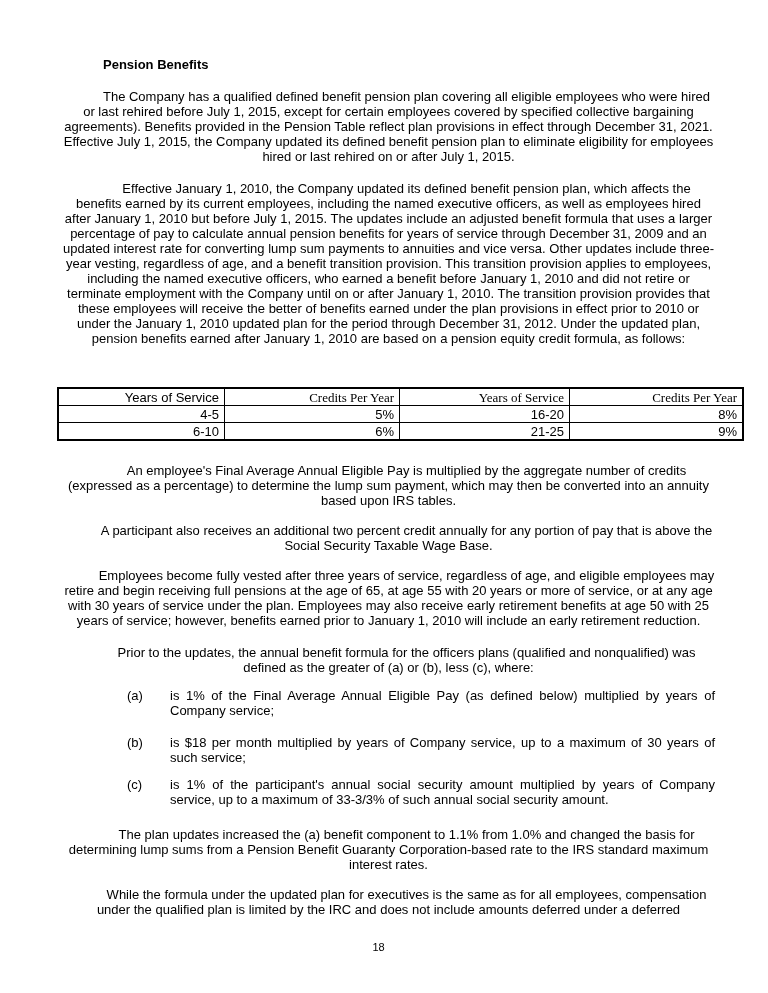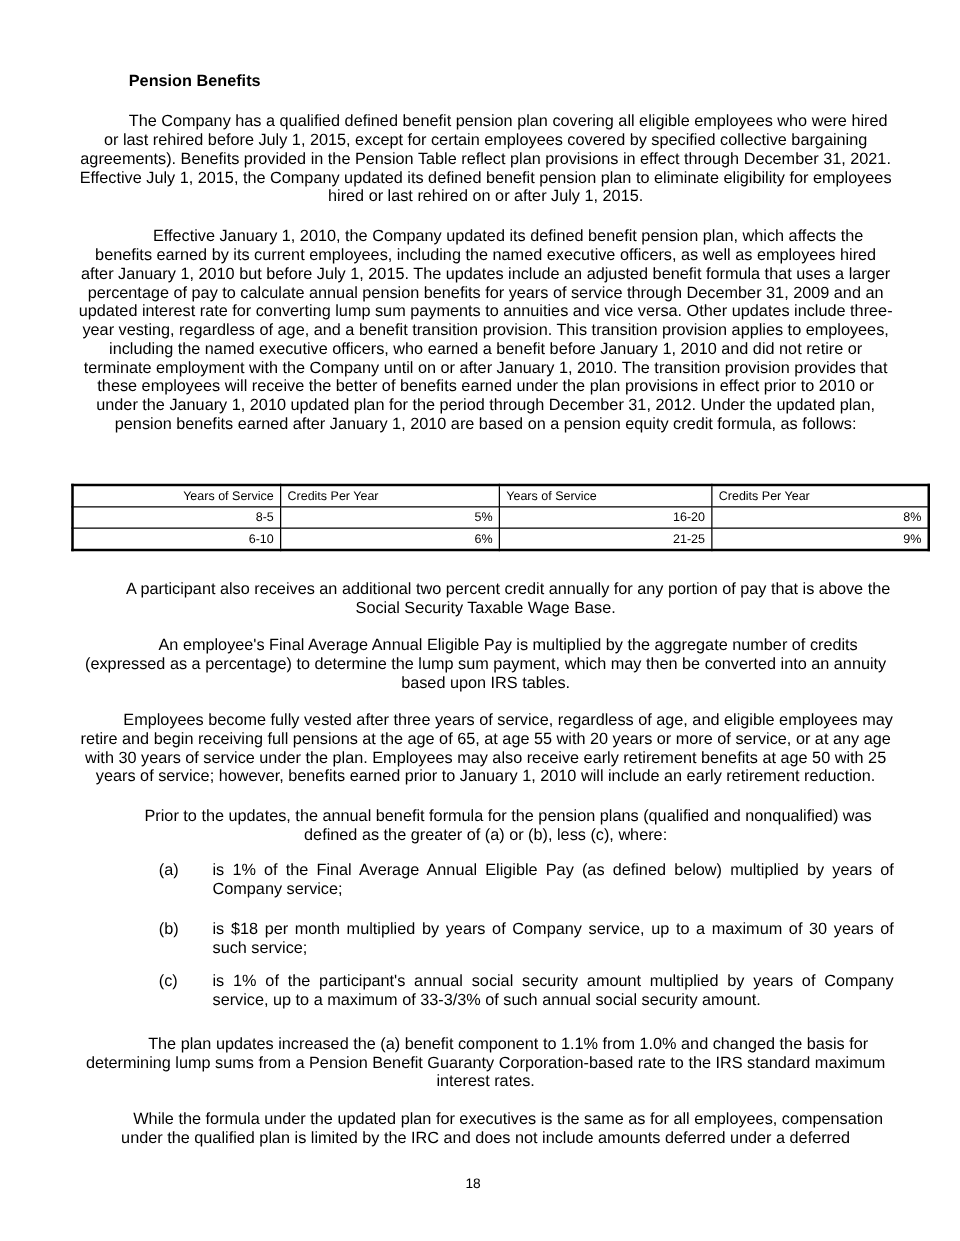--- a/index.html
+++ b/index.html
@@ -44,7 +44,7 @@
     border-collapse: collapse;
     width: 660px;
     margin: 41px 16px 22px -5px;
-    font-size: 10px;
+    font-size: 13px;
     border: 2px solid #000000;
     table-layout: fixed;
   }

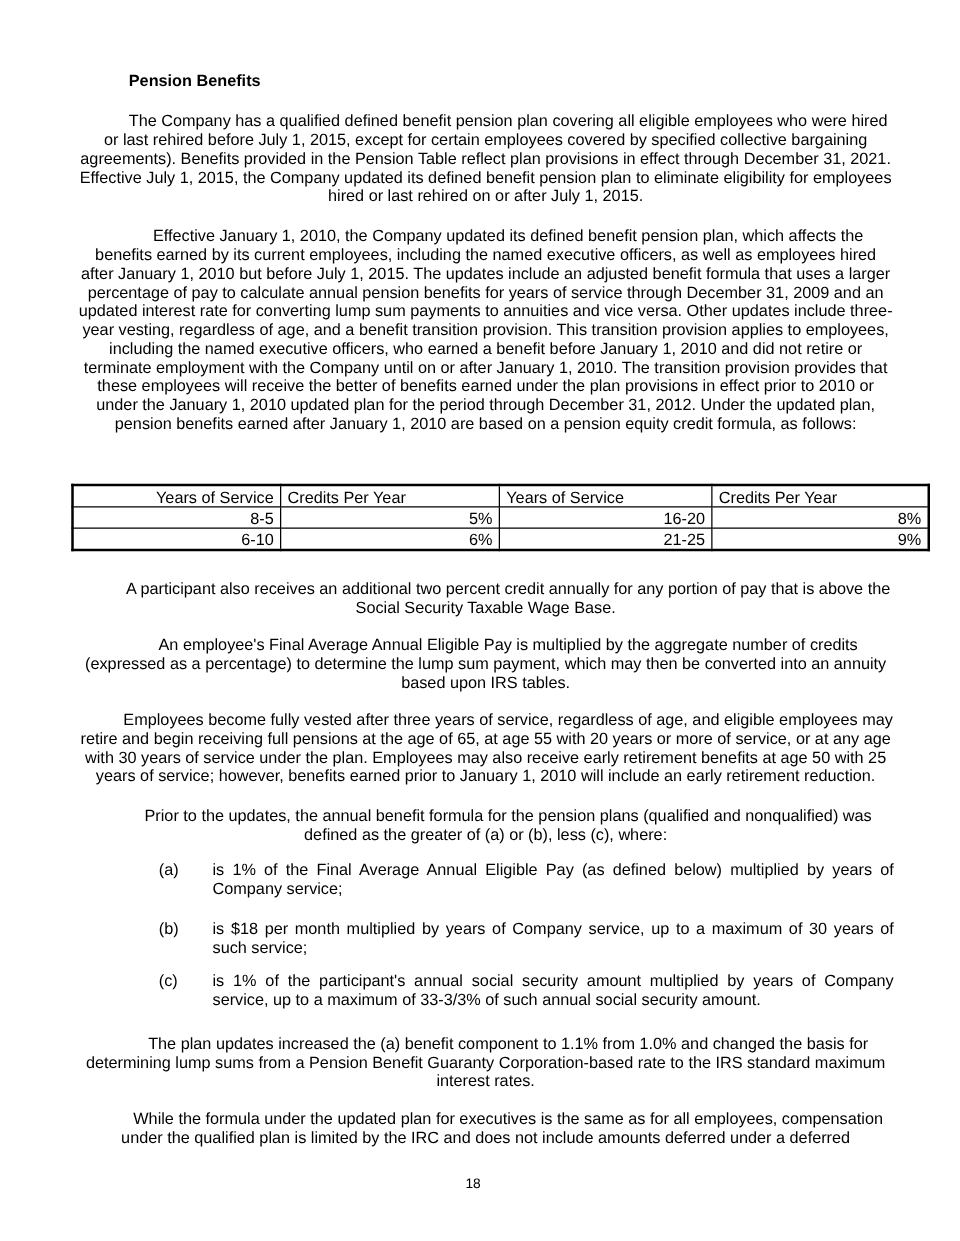--- a/index.html
+++ b/index.html
@@ -63,7 +63,7 @@
   .col-ys2 { width: 159px; }
   .col-cr2 { width: 162px; }
   .al-right { text-align: right; }
-  .al-left  { text-align: left; }
+  .al-left  { text-align: right; font-family: Liberation Serif, serif; }
   .formula-item {
     display: flex;
     font-size: 13px;

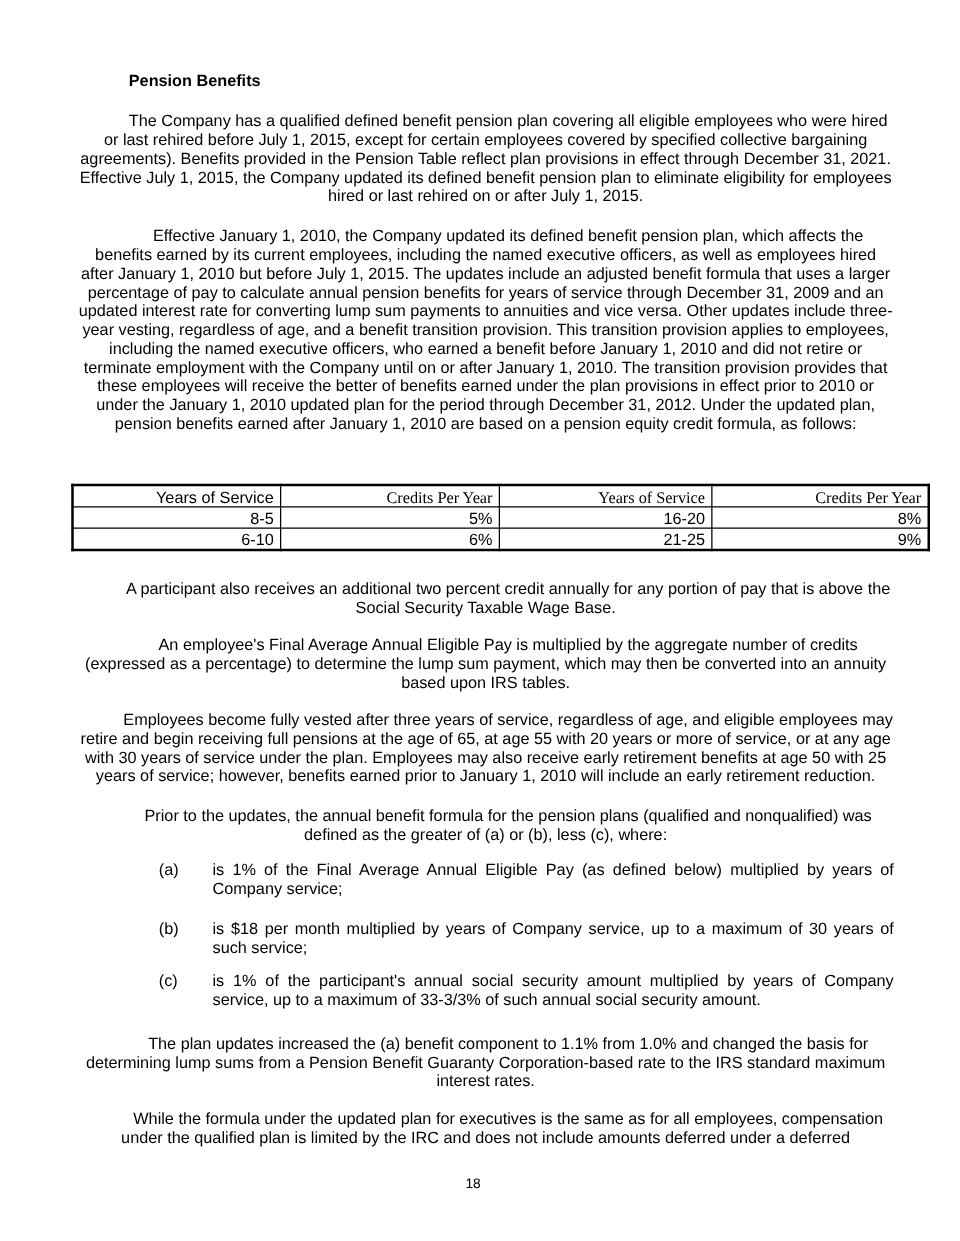--- a/index.html
+++ b/index.html
@@ -119,7 +119,7 @@
       </thead>
       <tbody>
         <tr>
-          <td class="al-right">8-5</td>
+          <td class="al-right">4-5</td>
           <td class="al-right">5%</td>
           <td class="al-right">16-20</td>
           <td class="al-right">8%</td>

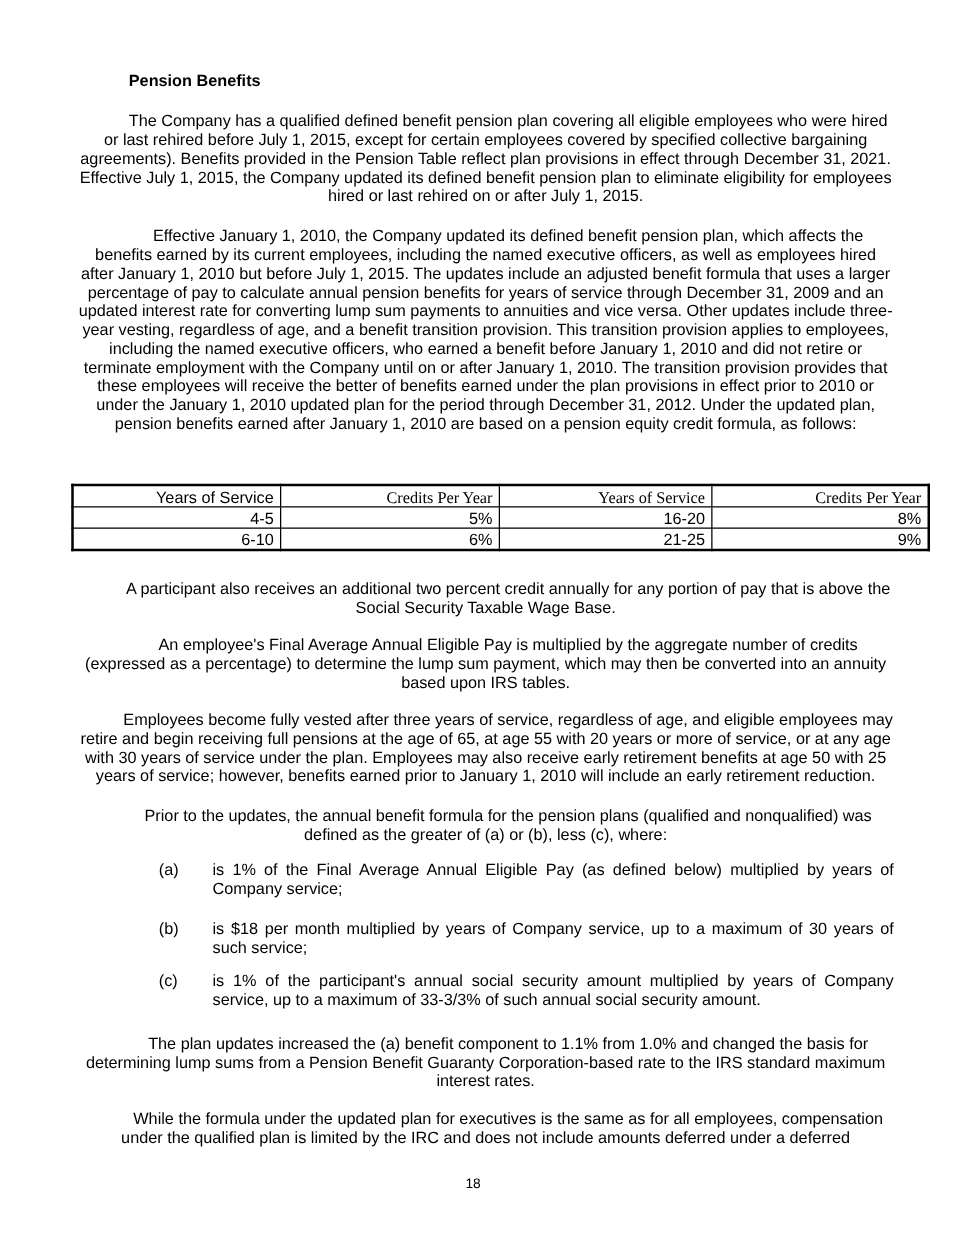--- a/index.html
+++ b/index.html
@@ -133,9 +133,9 @@
       </tbody>
     </table>
 
+    <p class="para mb15">An employee's Final Average Annual Eligible Pay is multiplied by the aggregate number of credits (expressed as a percentage) to determine the lump sum payment, which may then be converted into an annuity based upon IRS tables.</p>
+
     <p class="para mb15">A participant also receives an additional two percent credit annually for any portion of pay that is above the Social Security Taxable Wage Base.</p>
-
-    <p class="para mb15">An employee's Final Average Annual Eligible Pay is multiplied by the aggregate number of credits (expressed as a percentage) to determine the lump sum payment, which may then be converted into an annuity based upon IRS tables.</p>
 
     <p class="para mb17">Employees become fully vested after three years of service, regardless of age, and eligible employees may retire and begin receiving full pensions at the age of 65, at age 55 with 20 years or more of service, or at any age with 30 years of service under the plan. Employees may also receive early retirement benefits at age 50 with 25 years of service; however, benefits earned prior to January 1, 2010 will include an early retirement reduction.</p>
 

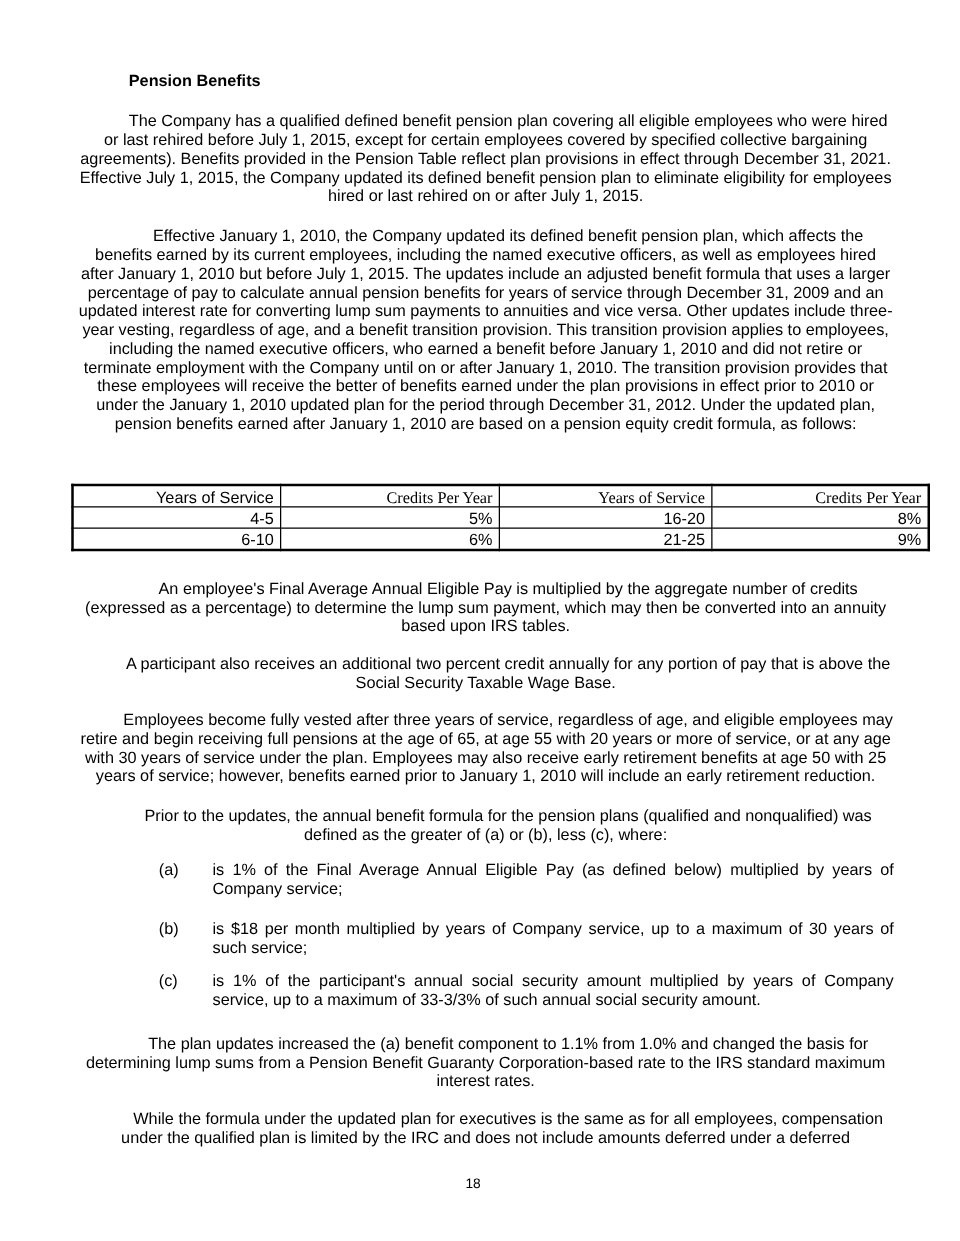--- a/index.html
+++ b/index.html
@@ -139,7 +139,7 @@
 
     <p class="para mb17">Employees become fully vested after three years of service, regardless of age, and eligible employees may retire and begin receiving full pensions at the age of 65, at age 55 with 20 years or more of service, or at any age with 30 years of service under the plan. Employees may also receive early retirement benefits at age 50 with 25 years of service; however, benefits earned prior to January 1, 2010 will include an early retirement reduction.</p>
 
-    <p class="para mb13">Prior to the updates, the annual benefit formula for the pension plans (qualified and nonqualified) was defined as the greater of (a) or (b), less (c), where:</p>
+    <p class="para mb13">Prior to the updates, the annual benefit formula for the officers plans (qualified and nonqualified) was defined as the greater of (a) or (b), less (c), where:</p>
 
     <div class="formula-item">
       <span class="formula-marker">(a)</span>

